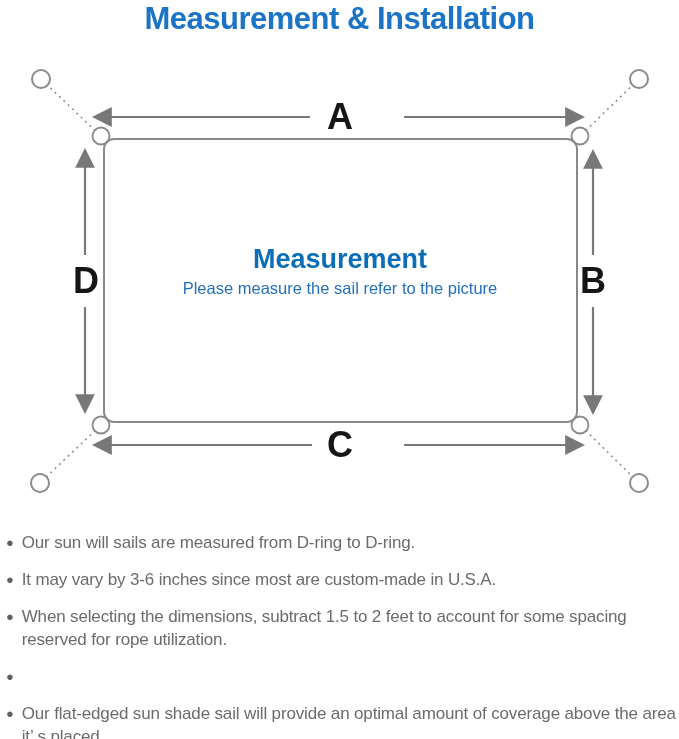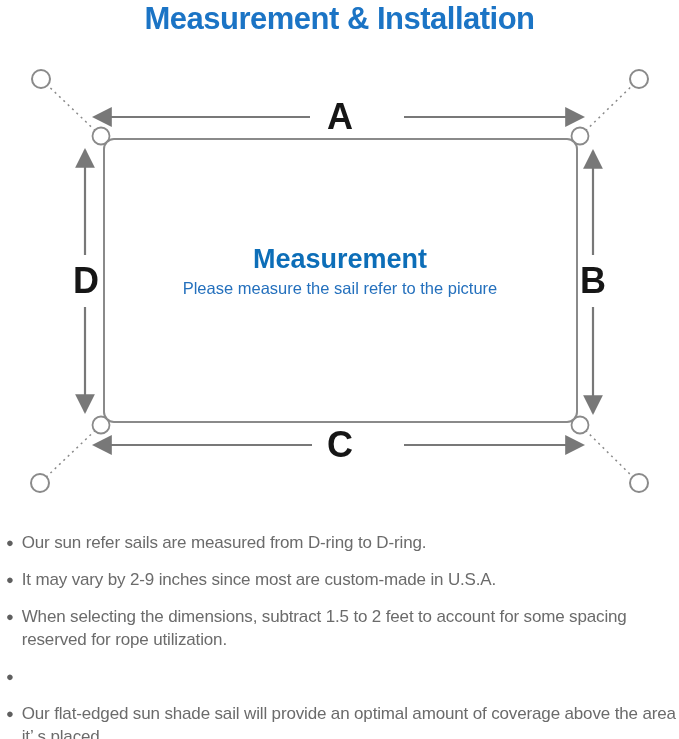--- a/index.html
+++ b/index.html
@@ -83,7 +83,7 @@
 <ul class="notes">
   <li>
     <span class="dot">●</span>
-    <span>Our sun refer sails are measured from D-ring to D-ring.</span>
+    <span>Our sun will sails are measured from D-ring to D-ring.</span>
   </li>
   <li>
     <span class="dot">●</span>

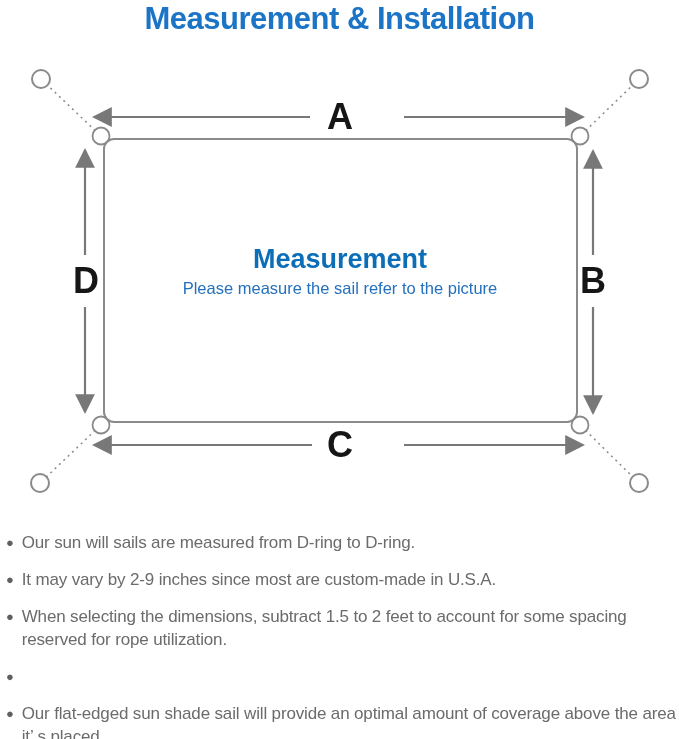--- a/index.html
+++ b/index.html
@@ -87,7 +87,7 @@
   </li>
   <li>
     <span class="dot">●</span>
-    <span>It may vary by 2-9 inches since most are custom-made in U.S.A.</span>
+    <span>It may vary by 3-6 inches since most are custom-made in U.S.A.</span>
   </li>
   <li>
     <span class="dot">●</span>

